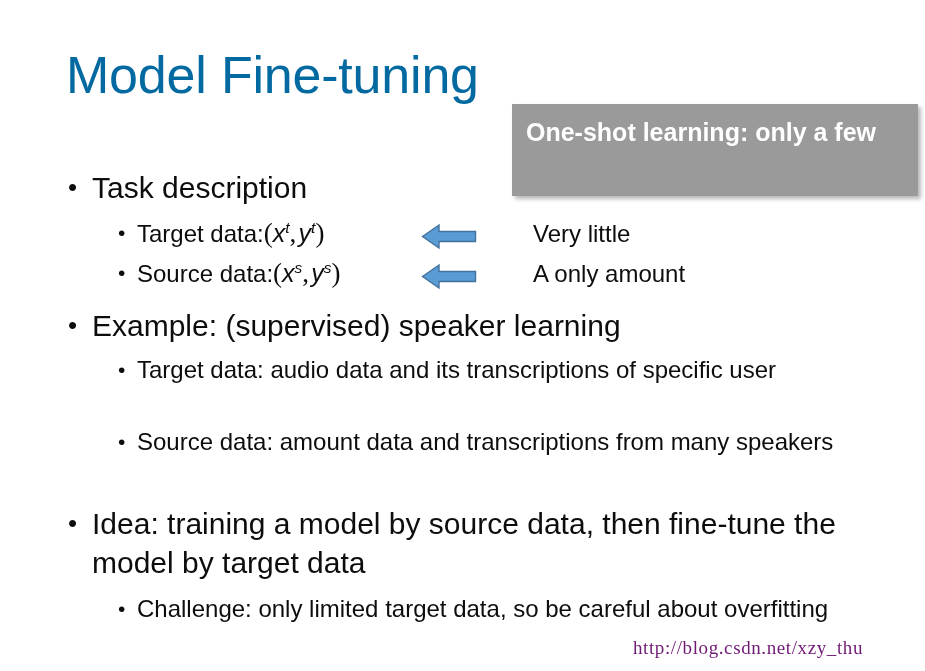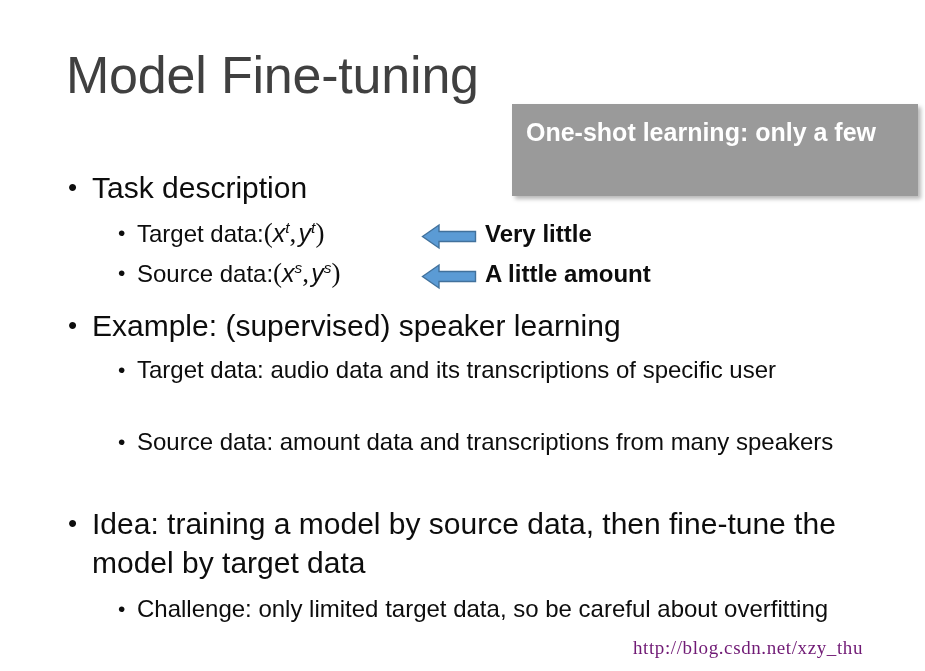--- a/index.html
+++ b/index.html
@@ -27,7 +27,7 @@
     font-size: 52px;
     font-weight: 300;
     letter-spacing: -0.2px;
-    color: #404040;
+    color: #0369a1;
     white-space: nowrap;
     line-height: 1.05;
   }

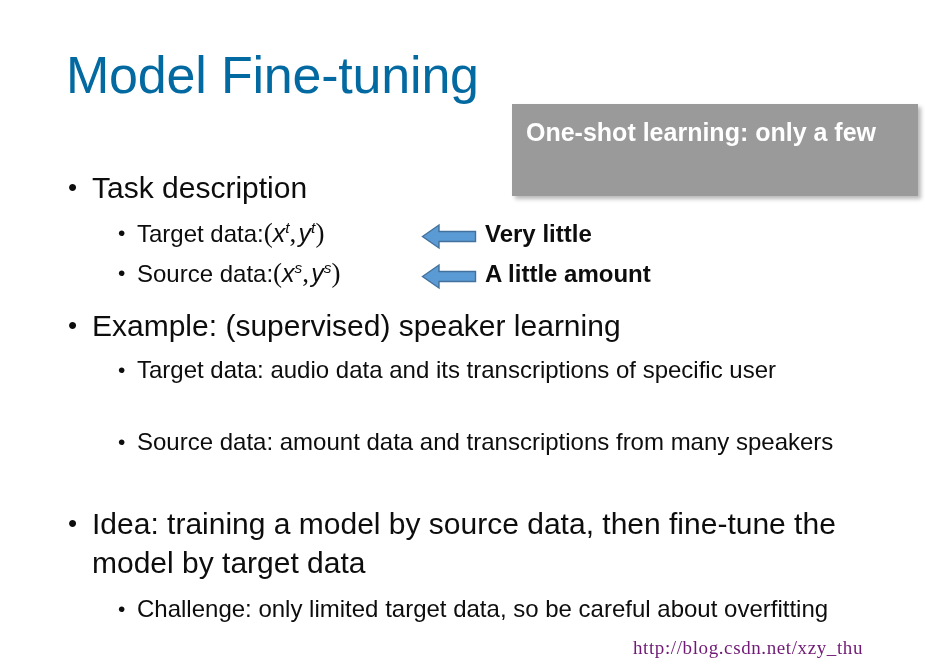--- a/index.html
+++ b/index.html
@@ -125,9 +125,10 @@
   .annot {
     position: absolute;
     font-size: 24px;
-    font-weight: 700;
-    color: #0d0d0d;
-    white-space: nowrap;
+    font-weight: 400;
+    color: #0d0d0d;
+    white-space: nowrap;
+    margin-left: 48px;
   }
 
   

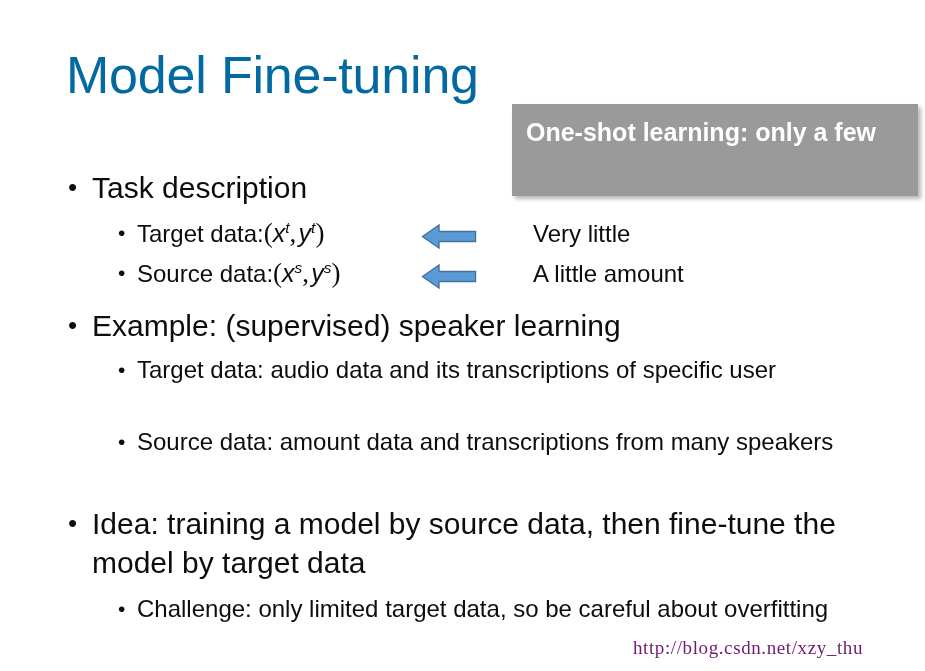--- a/index.html
+++ b/index.html
@@ -189,7 +189,7 @@
     <svg class="arrow" style="left:421px; top:262px;" viewBox="0 0 56 29">
       <polygon points="1.5,14.5 18,3 18,9.5 54.5,9.5 54.5,19.5 18,19.5 18,26" fill="#5b9bd5" stroke="#41719c" stroke-width="1.4" stroke-linejoin="miter"></polygon>
     </svg>
-    <div class="annot" style="left:485px; top:260px;">A little amount</div>
+    <div class="annot" style="left:485px; top:260px;">A only amount</div>
 
     <div class="blk lvl1" style="left:68px; top:306px; width:780px;">
       <div class="row">

